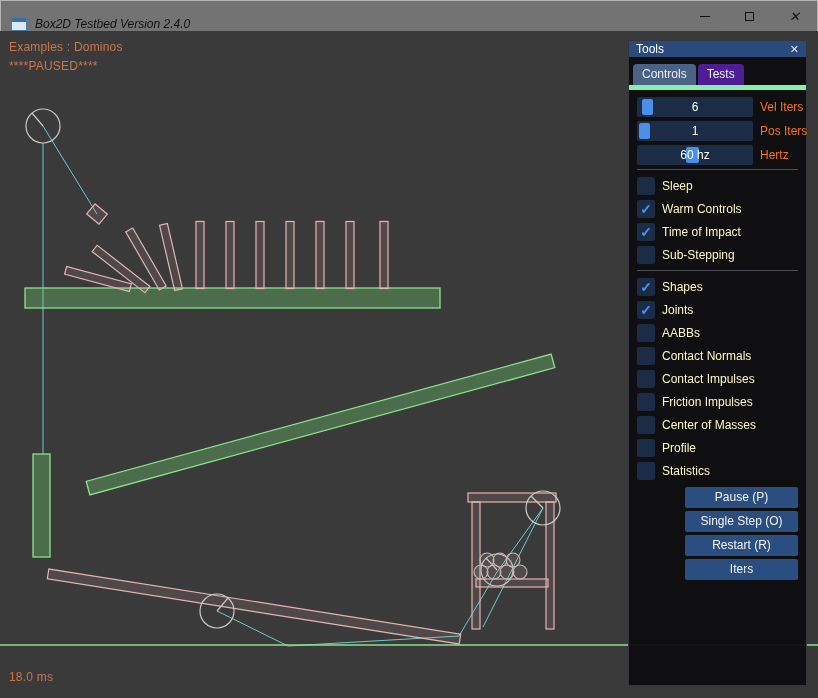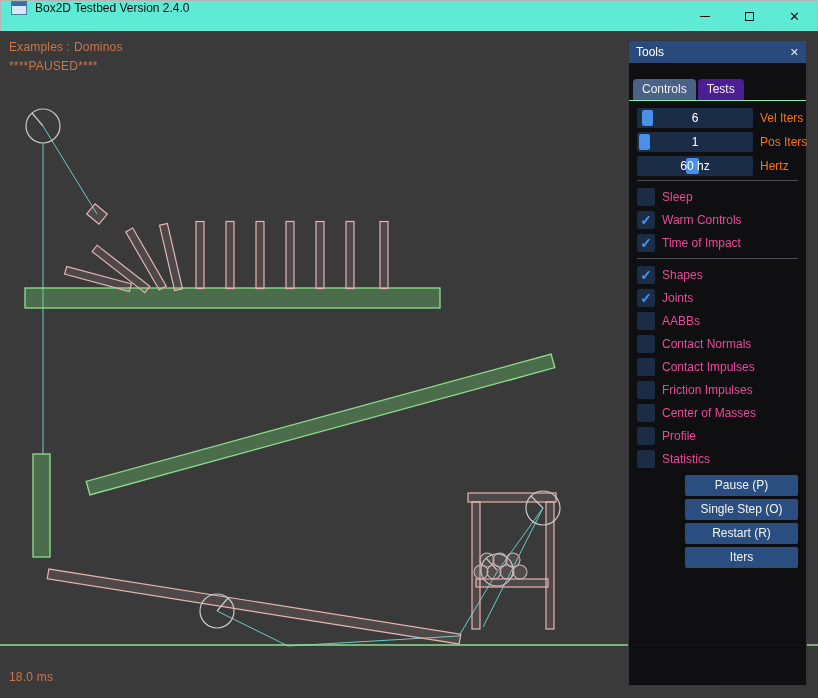--- a/index.html
+++ b/index.html
@@ -7,7 +7,7 @@
   .window{position:relative;width:818px;height:698px;background:#383838;overflow:hidden;}
 
   
-  .titlebar{position:absolute;top:0;left:0;right:0;height:31px;background:#5eead4;display:flex;align-items:flex-start;box-sizing:border-box;border:1px solid #b5b5b5;border-bottom:none;}
+  .titlebar{position:absolute;top:0;left:0;right:0;height:31px;background:#737373;display:flex;align-items:flex-end;box-sizing:border-box;border:1px solid #b5b5b5;border-bottom:none;font-style:italic;}
   .app-icon{width:16px;height:14px;margin:0 8px 0 10px;position:relative;background:#dceaf7;border:1px solid #4a7dab;box-sizing:border-box;flex:0 0 auto;}
   .app-icon::before{content:"";position:absolute;left:0;top:0;right:0;height:4px;background:#3a6ea5;}
   .title-text{font-size:12px;color:#111;white-space:nowrap;}

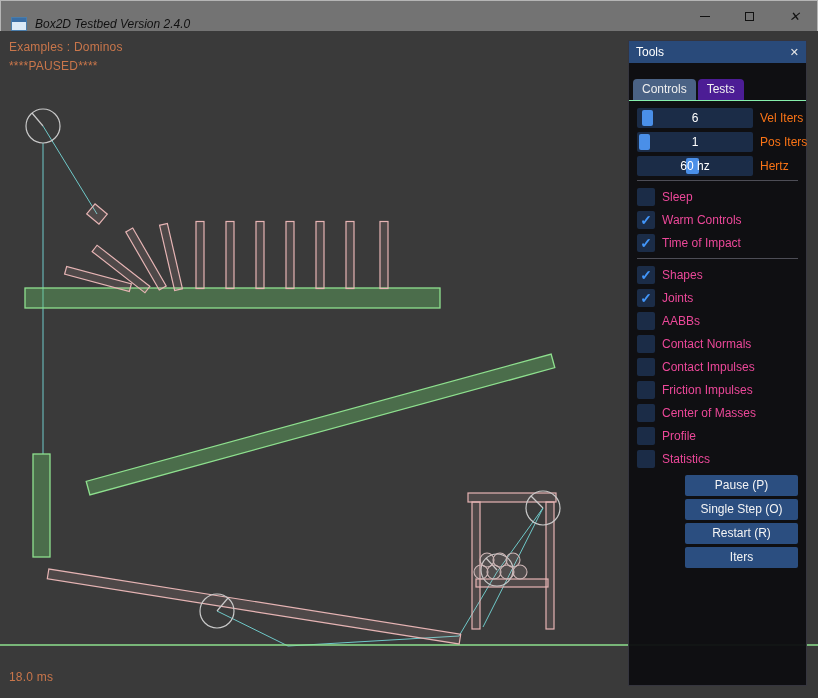--- a/index.html
+++ b/index.html
@@ -23,7 +23,7 @@
 
   
   .tools-panel{position:absolute;left:628px;top:40px;width:179px;height:646px;background:rgba(13,13,16,0.95);border:1px solid rgba(110,110,130,0.4);box-sizing:border-box;color:#f0f0f0;}
-  .tools-titlebar{height:22px;background:#294a7a;display:flex;align-items:center;padding:0 7px;}
+  .tools-titlebar{height:16px;background:#294a7a;display:flex;align-items:center;padding:0 7px;}
   .tools-title{font-size:12px;color:#fff;}
   .tools-close{margin-left:auto;font-size:11px;color:#e8e8e8;cursor:default;}
   .tabbar{display:flex;padding:16px 4px 0 4px;border-bottom:1px solid #86efac;}

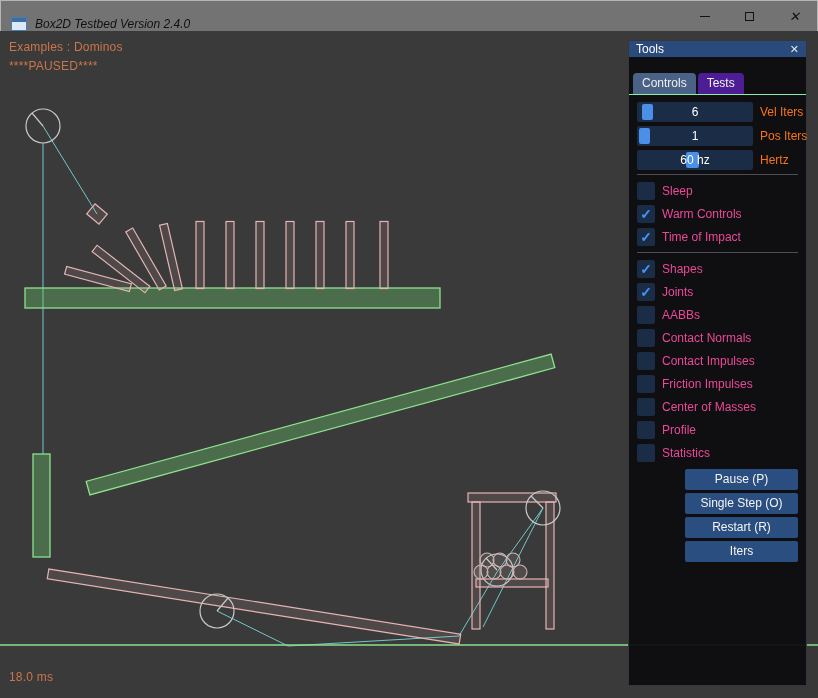--- a/index.html
+++ b/index.html
@@ -26,7 +26,7 @@
   .tools-titlebar{height:16px;background:#294a7a;display:flex;align-items:center;padding:0 7px;}
   .tools-title{font-size:12px;color:#fff;}
   .tools-close{margin-left:auto;font-size:11px;color:#e8e8e8;cursor:default;}
-  .tabbar{display:flex;padding:16px 4px 0 4px;border-bottom:1px solid #86efac;}
+  .tabbar{display:flex;padding:7px 4px 0 4px;border-bottom:5px solid #86efac;}
   .tab{font-size:12px;color:#f0f0f0;padding:3px 9px 4px 9px;border-radius:4px 4px 0 0;margin-right:2px;cursor:default;}
   .tab.active{background:#4a6285;}
   .tab:not(.active){background:#4c1d95;}

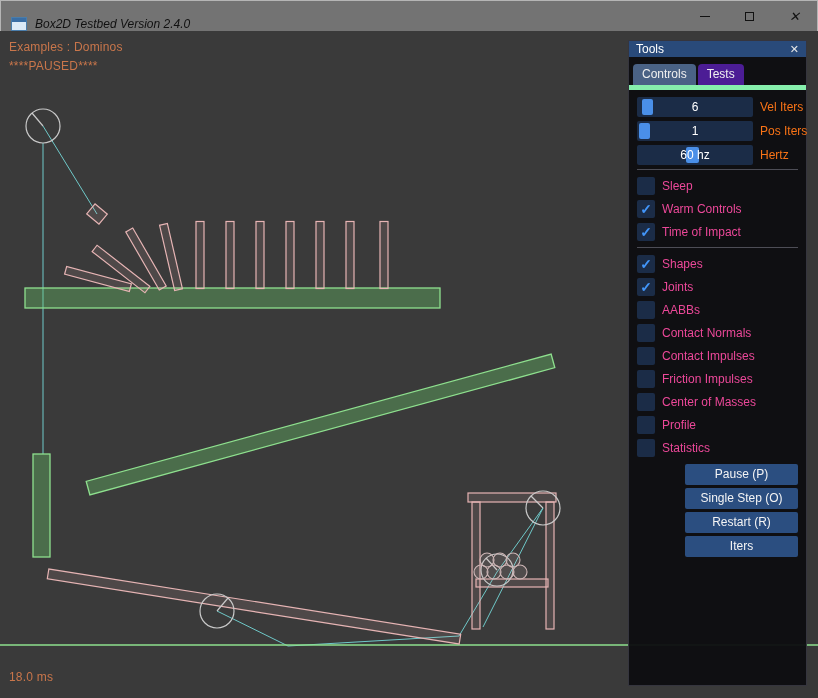--- a/index.html
+++ b/index.html
@@ -43,7 +43,7 @@
   .check-row{display:flex;align-items:center;height:23px;}
   .checkbox{width:18px;height:18px;background:#1b2c47;border-radius:2px;display:flex;align-items:center;justify-content:center;flex:0 0 auto;}
   .checkbox .mark{color:#4296fa;font-size:14px;font-weight:bold;line-height:1;}
-  .check-label{margin-left:7px;font-size:12px;color:#ec4899;white-space:nowrap;}
+  .check-label{margin-left:7px;font-size:12px;color:#fef9c3;white-space:nowrap;}
 
   #tool-buttons{margin-top:5px;padding-left:48px;}
   .tool-button{height:21px;line-height:21px;background:#2b4e80;border-radius:2px;text-align:center;font-size:12px;color:#f4f4f4;margin-bottom:3px;cursor:default;}

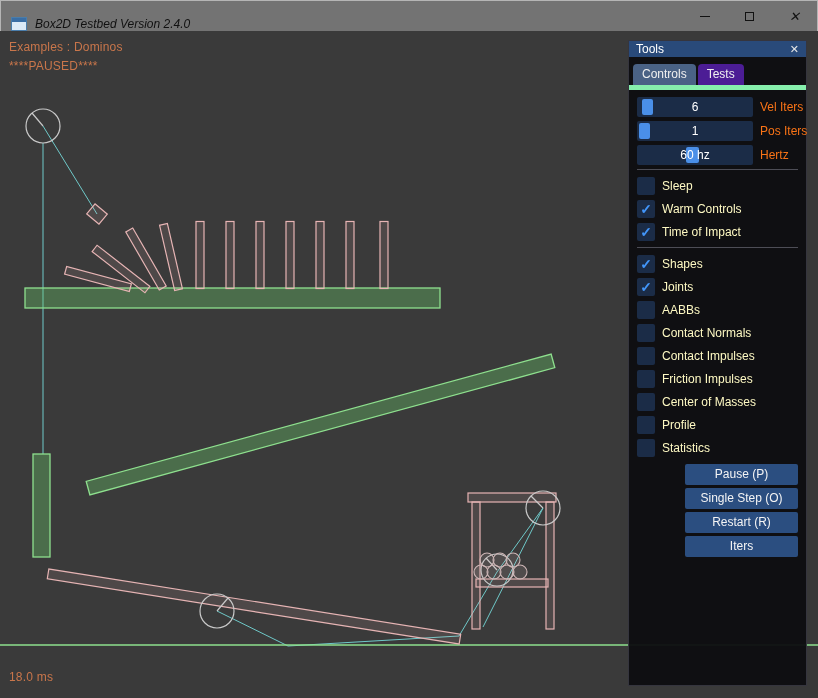--- a/index.html
+++ b/index.html
@@ -196,6 +196,10 @@
             </span>
             <span class="check-label">Time of Impact</span>
           </div>
+          <div class="check-row">
+            <span class="checkbox"></span>
+            <span class="check-label">Sub-Stepping</span>
+          </div>
         </div>
       <div class="separator"></div>
       <div id="draw-checks">

